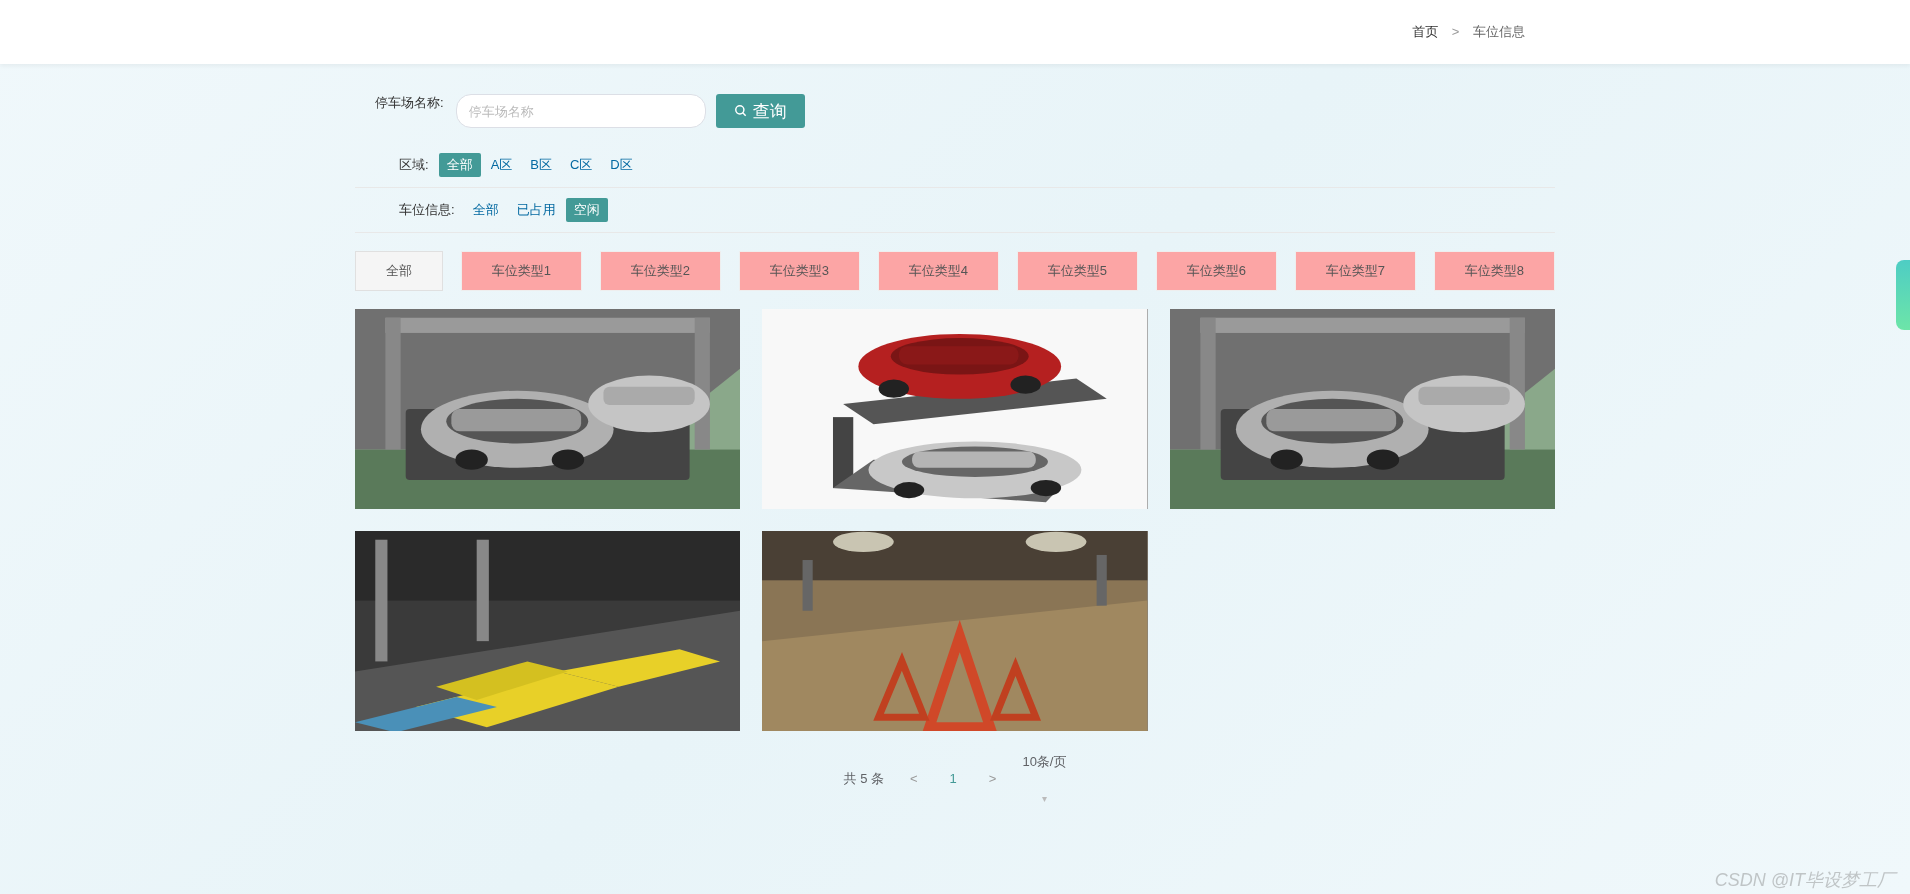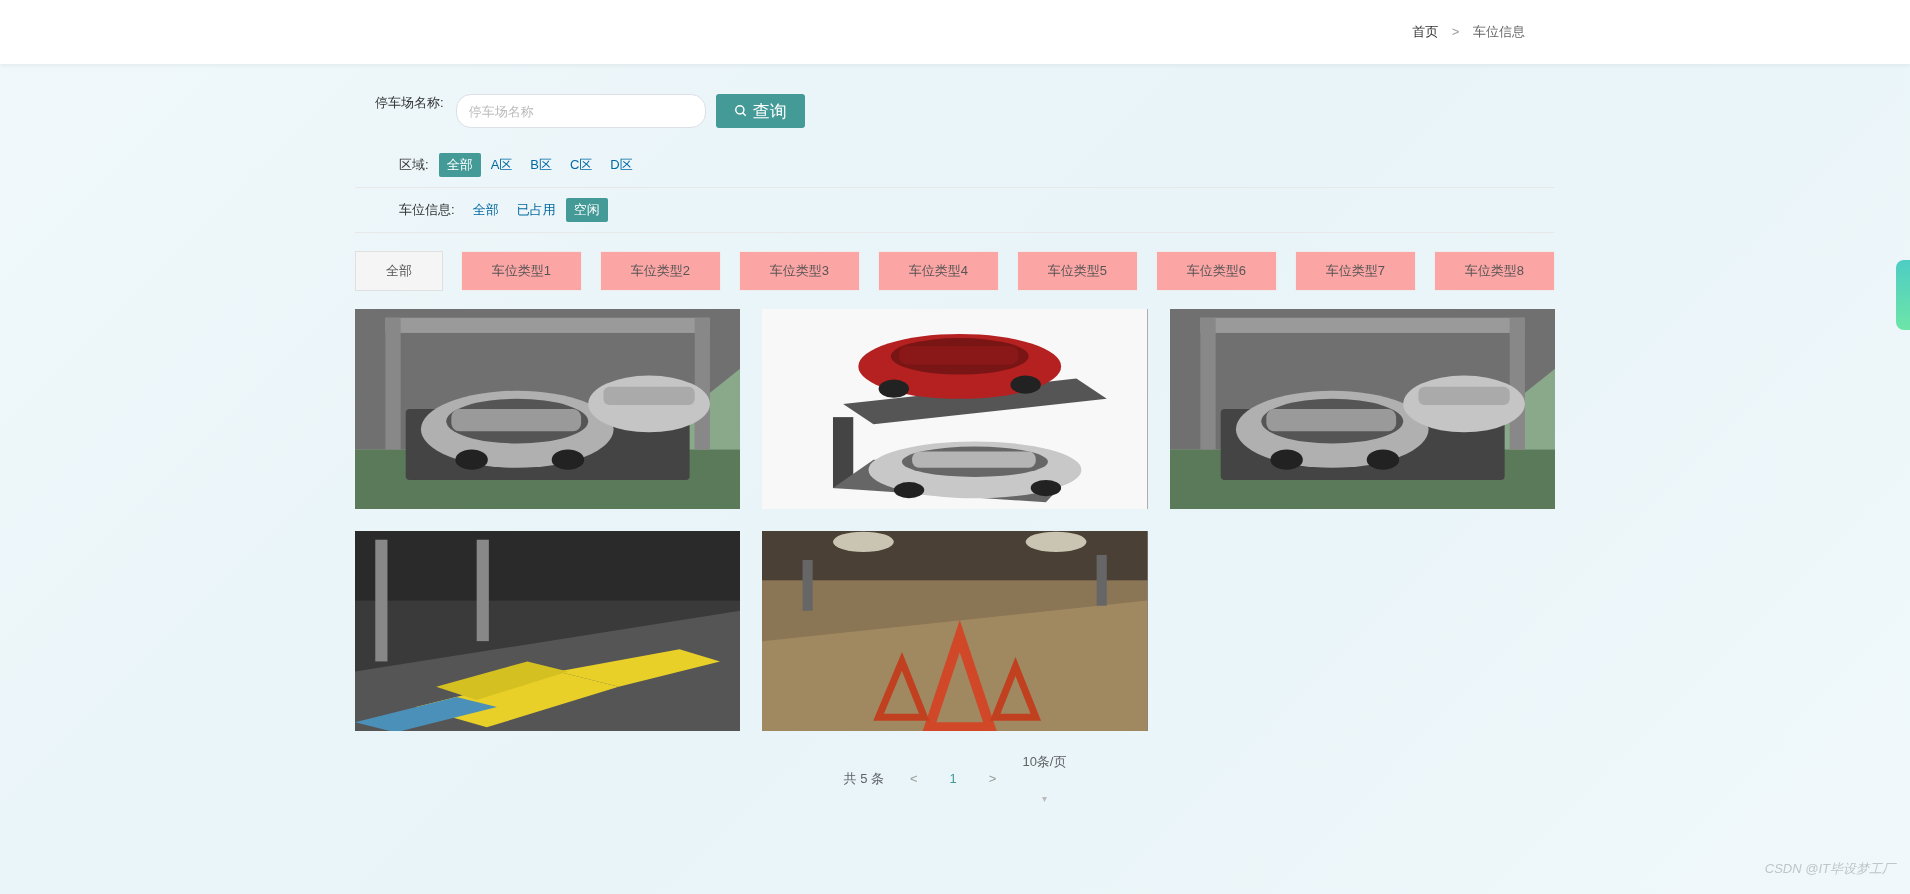--- a/index.html
+++ b/index.html
@@ -144,9 +144,9 @@
     }
     .watermark {
       position: fixed;
-      bottom: 16px;
+      bottom: 2px;
       right: 15px;
-      font-size: 13px;
+      font-size: 18px;
       color: rgba(120,120,120,0.4);
       font-style: italic;
       pointer-events: none;

